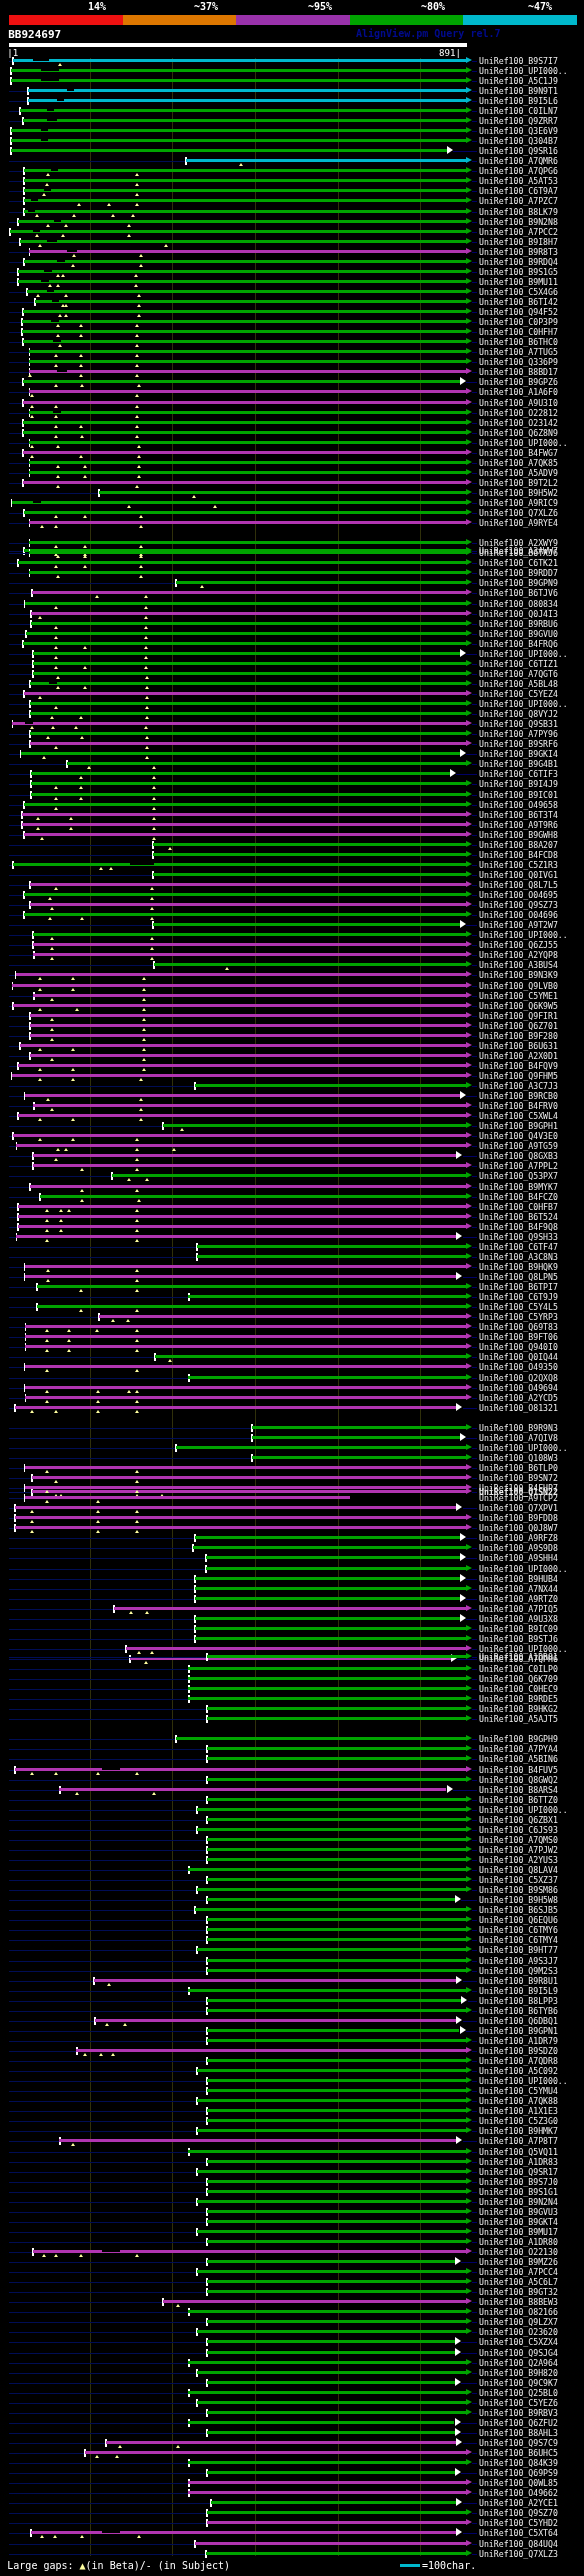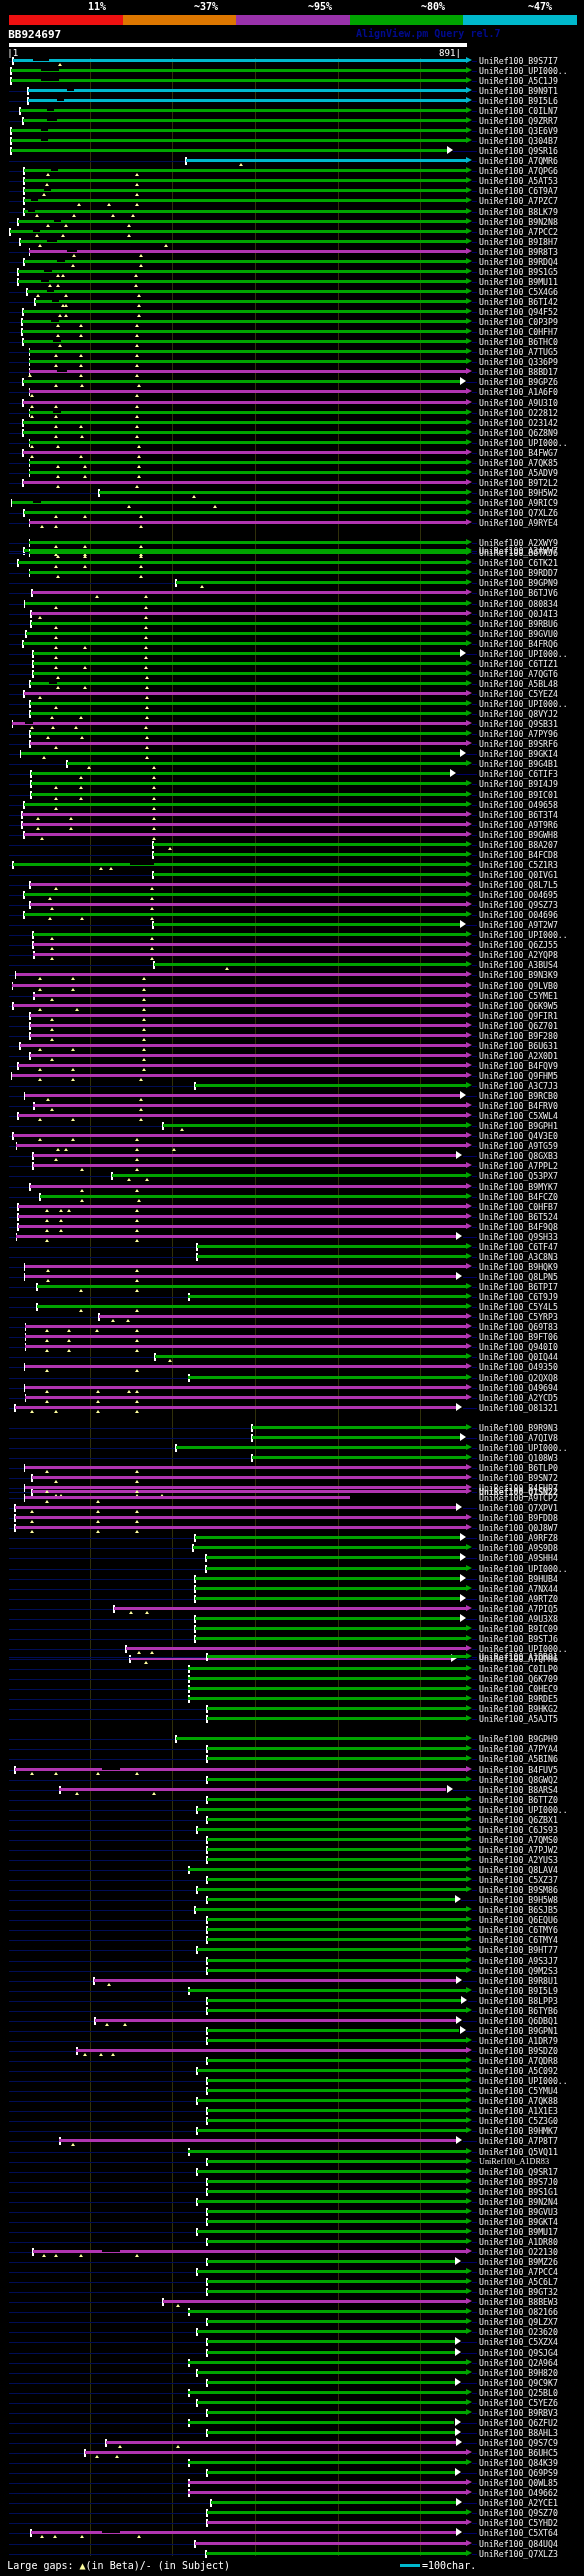--- a/index.html
+++ b/index.html
@@ -38,7 +38,7 @@
 
 <div id="stage">
   <div id="scale-labels">
-      <div class="scale-label" style="left: 88px;">11%</div>
+      <div class="scale-label" style="left: 88px;">14%</div>
       <div class="scale-label" style="left: 194px;">~37%</div>
       <div class="scale-label" style="left: 308px;">~95%</div>
       <div class="scale-label" style="left: 421px;">~80%</div>

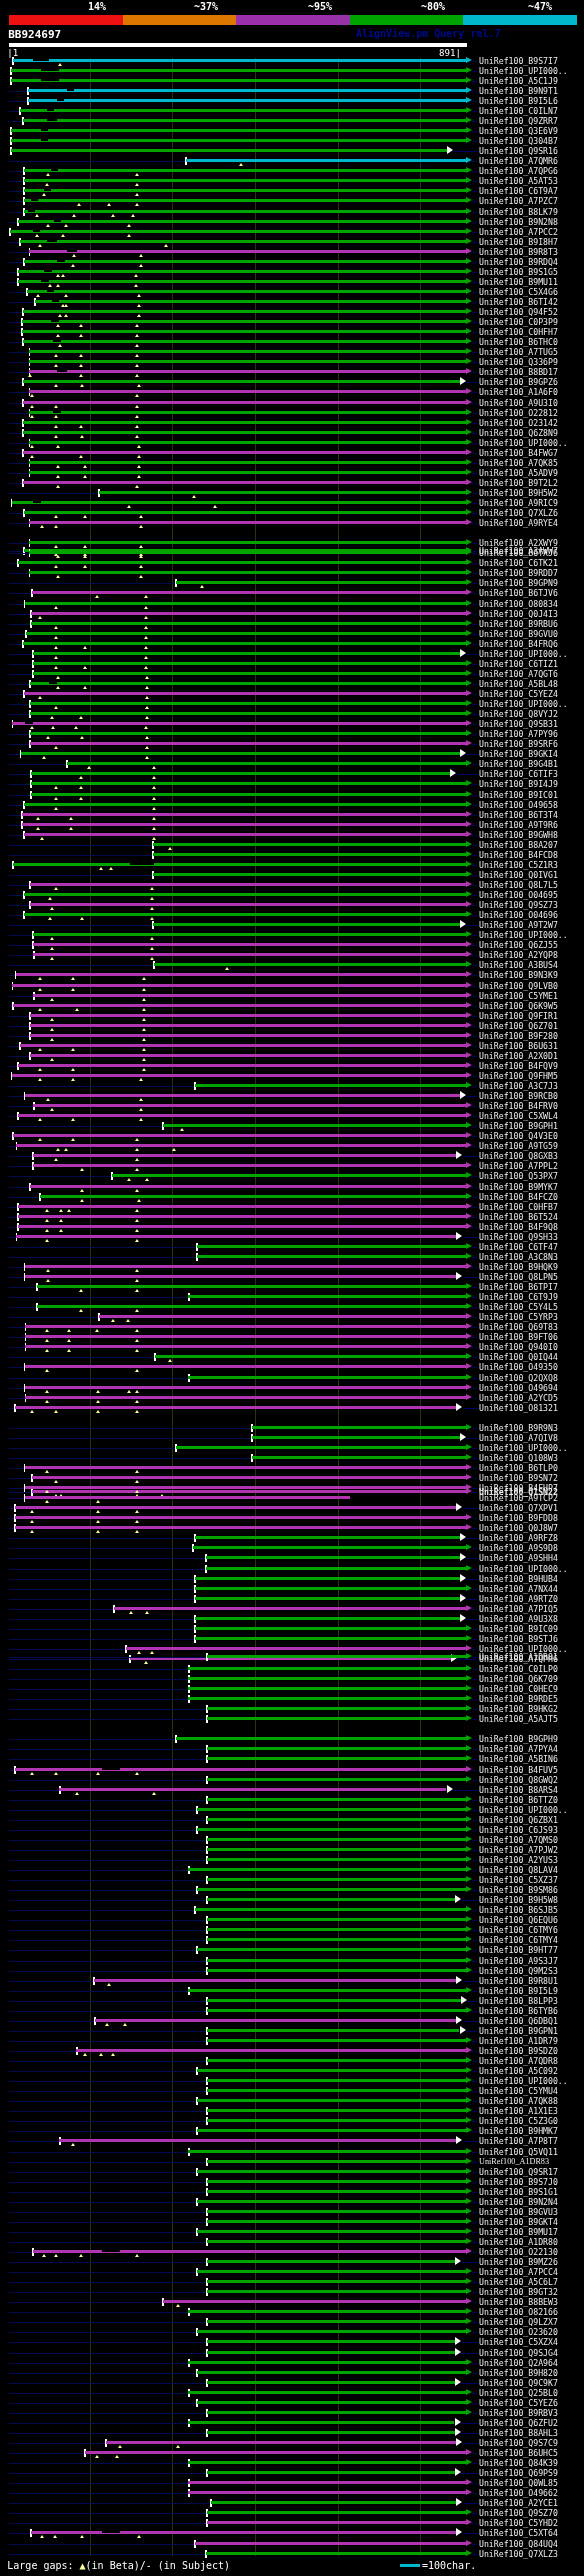--- a/index.html
+++ b/index.html
@@ -2170,7 +2170,7 @@
         <div class="connector" style="left: 472px; width: 4.6px;"></div>
         <div class="rowlabel">UniRef100_Q5VQ11</div>
       </div>
-      <div class="row" style="top: 2157px; font-family: Liberation Serif, serif;">
+      <div class="row" style="top: 2157px;">
         <div class="lead" style="left: 9.1px; width: 198px;"></div>
         <div class="stick" style="left: 206px;"></div>
         <div class="bar" title="UniRef100_A1DR83" style="left: 207px; width: 259px; background: rgb(0, 164, 0);"></div>

